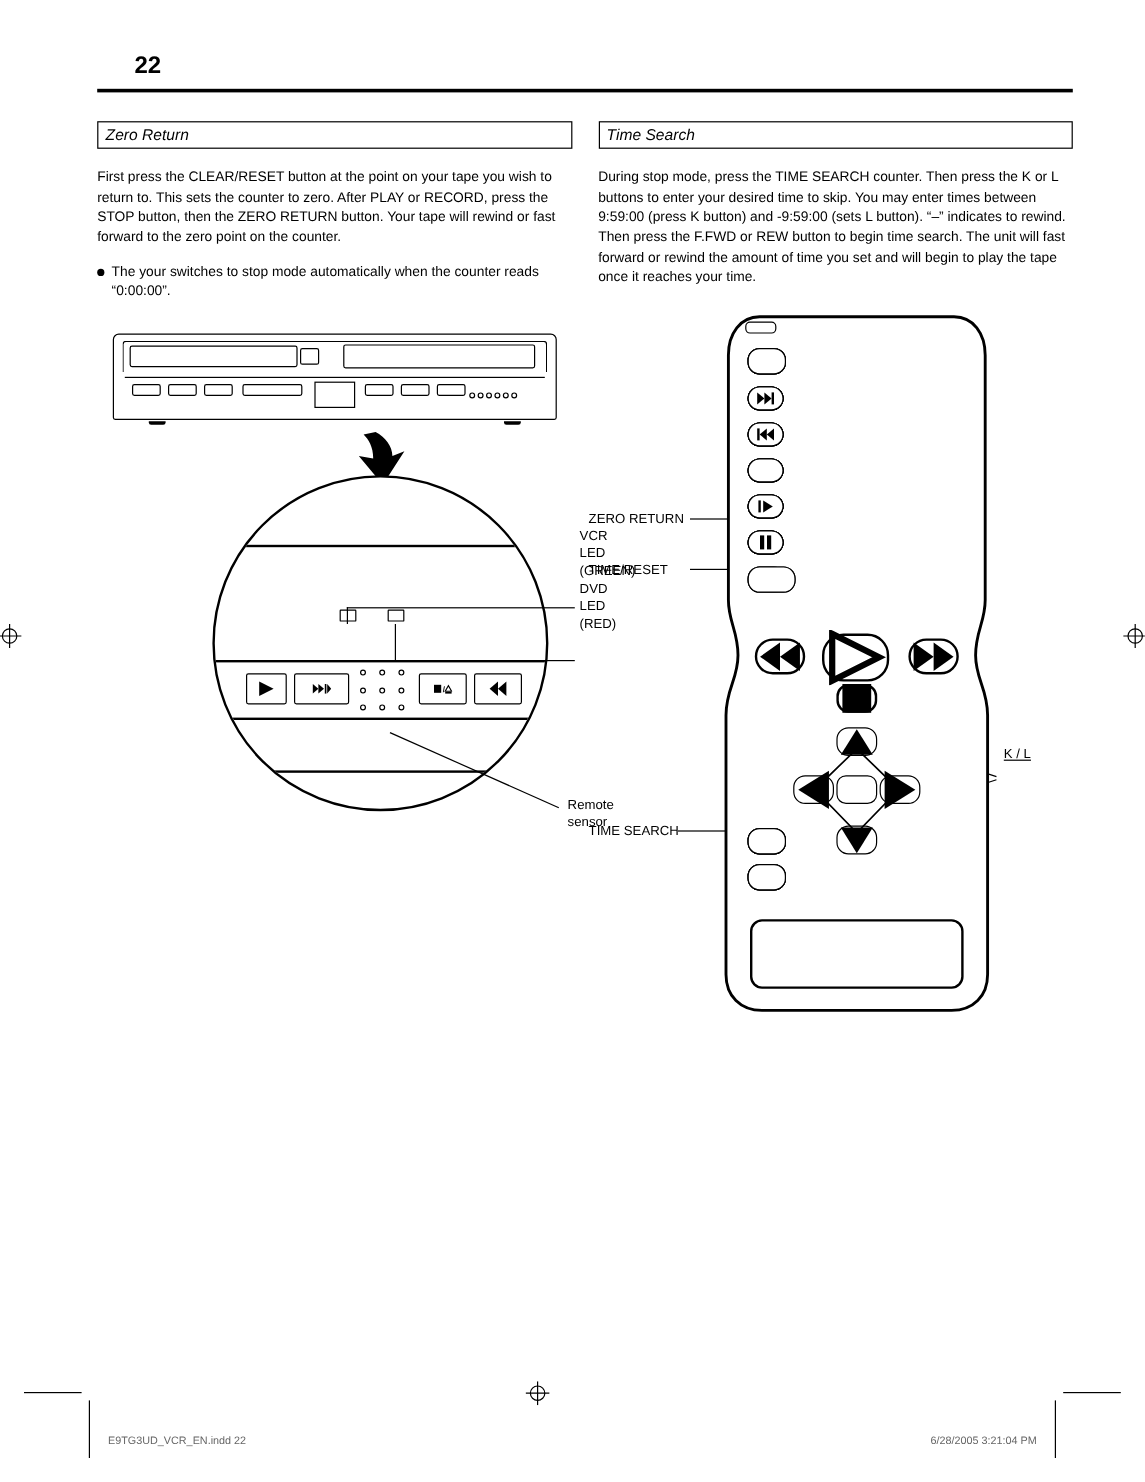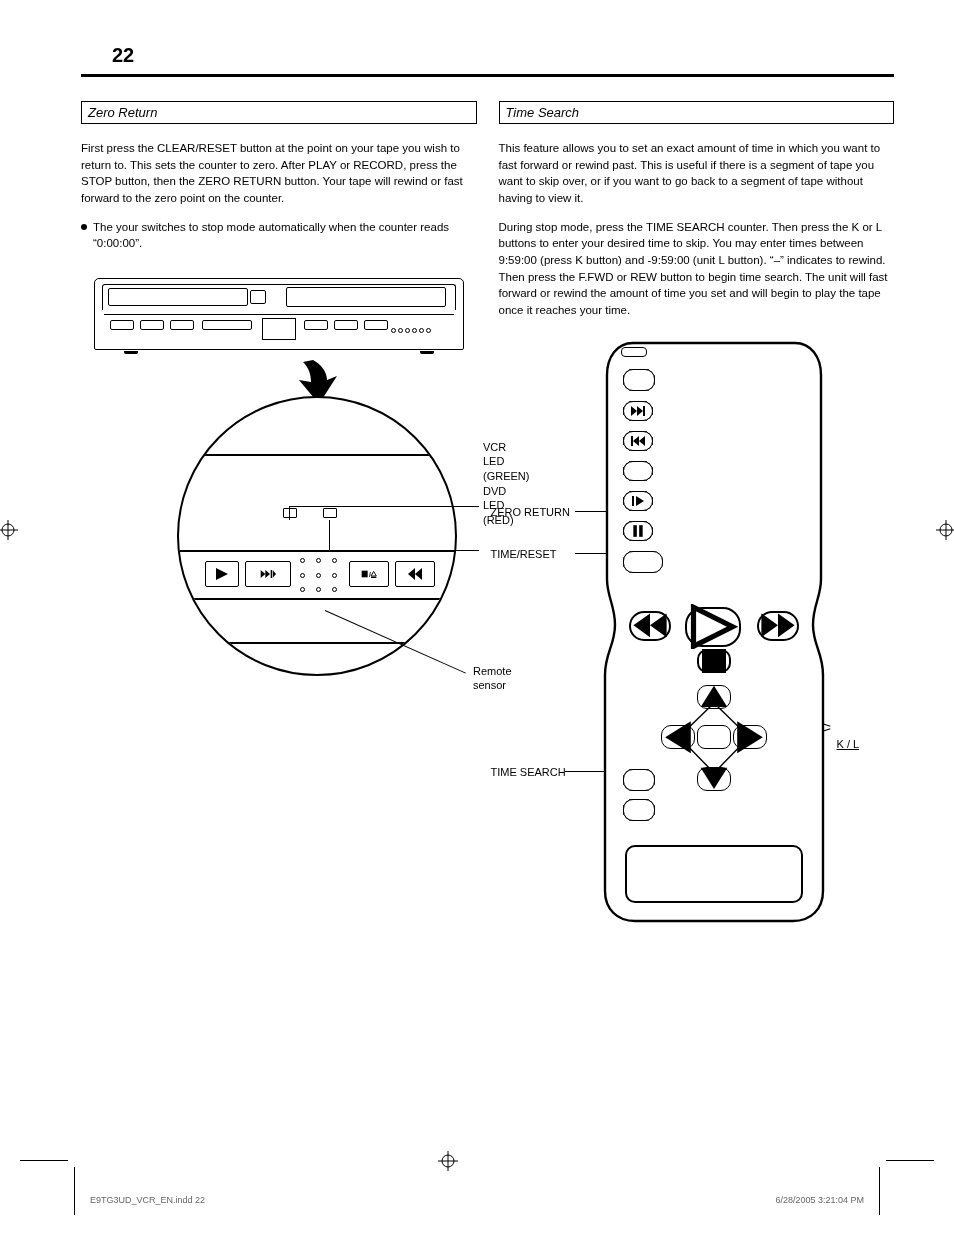--- a/index.html
+++ b/index.html
@@ -292,7 +292,6 @@
 
     <div class="col">
       <div class="subhead">Time Search</div>
-      <p>This feature allows you to set an exact amount of time in which you want to fast forward or rewind past. This is useful if there is a segment of tape you want to skip over, or if you want to go back to a segment of tape without having to view it.</p>
       <p>
         <span>During stop mode, press the TIME SEARCH counter. Then press the </span>
         <span>K</span>

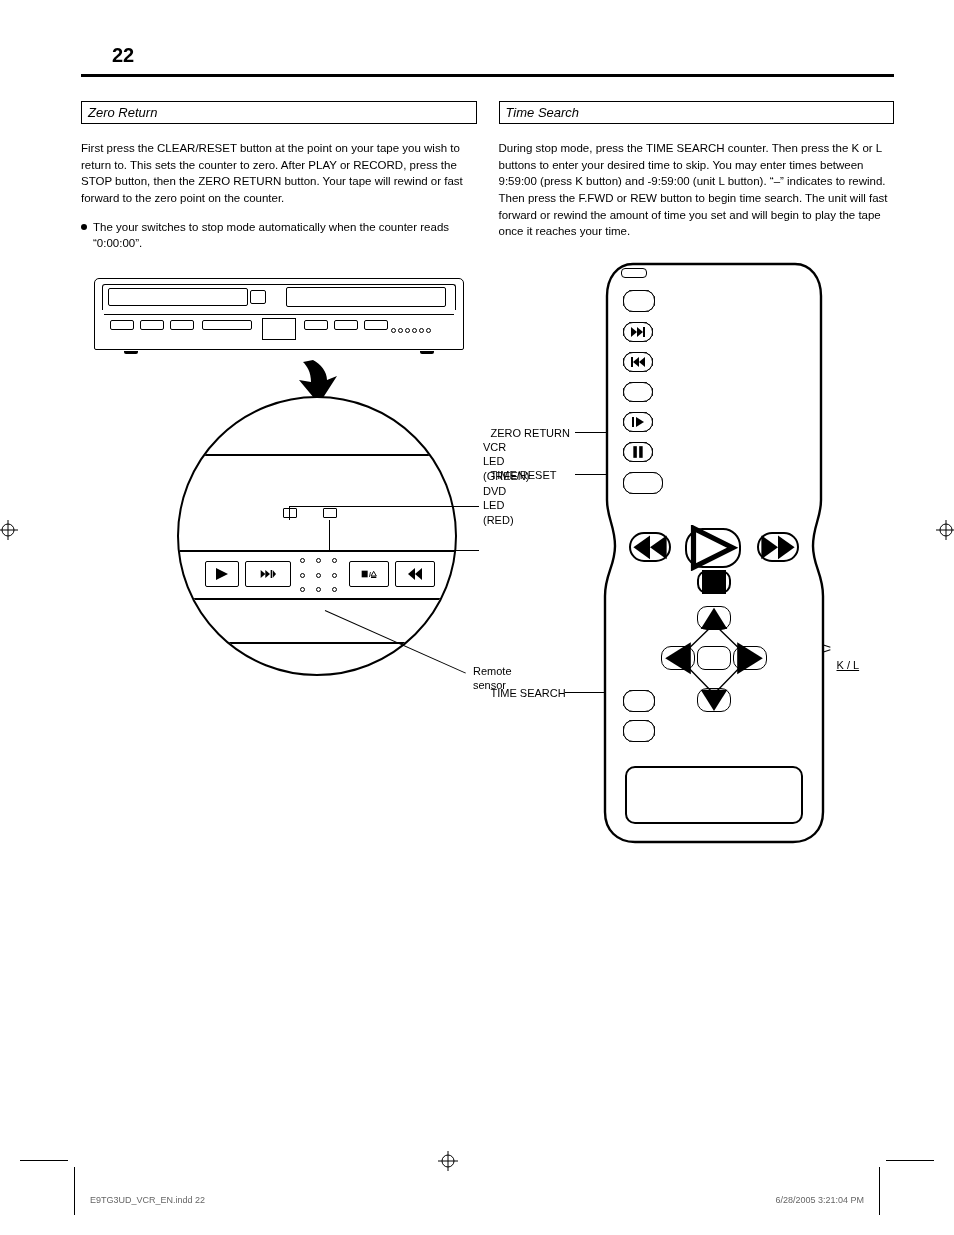--- a/index.html
+++ b/index.html
@@ -299,7 +299,7 @@
         <span>L</span>
         <span> buttons to enter your desired time to skip. You may enter times between 9:59:00 (press </span>
         <span>K</span>
-        <span> button) and -9:59:00 (unit </span>
+        <span> button) and -9:59:00 (sets </span>
         <span>L</span>
         <span> button). “–” indicates to rewind. Then press the F.FWD or REW button to begin time search. The unit will fast forward or rewind the amount of time you set and will begin to play the tape once it reaches your time.</span>
       </p>

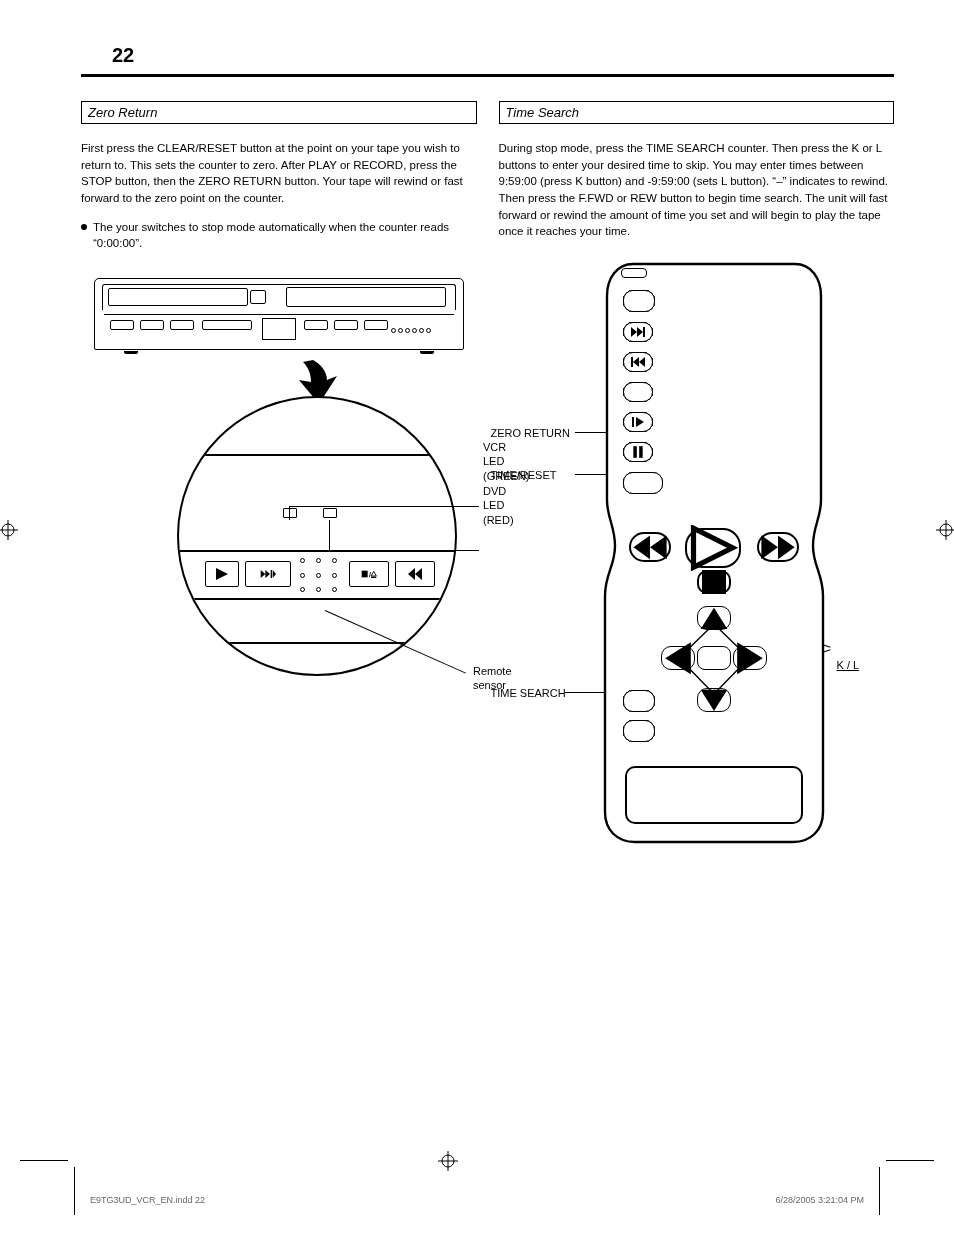--- a/index.html
+++ b/index.html
@@ -315,7 +315,7 @@
         <div class="label" style="left:-8px;top:440px;">TIME SEARCH</div>
         <div class="leader" style="left:66px;top:446px;width:56px"></div>
 
-        <div class="label" style="left:338px;top:412px;text-decoration:underline;">K / L</div>
+        <div class="label" style="left:338px;top:376px;text-decoration:underline;">K / L</div>
         <div class="leader" style="left:280px;top:384px;width:54px;transform:rotate(18deg);transform-origin:left center"></div>
         <div class="leader" style="left:280px;top:420px;width:54px;transform:rotate(-18deg);transform-origin:left center"></div>
 

